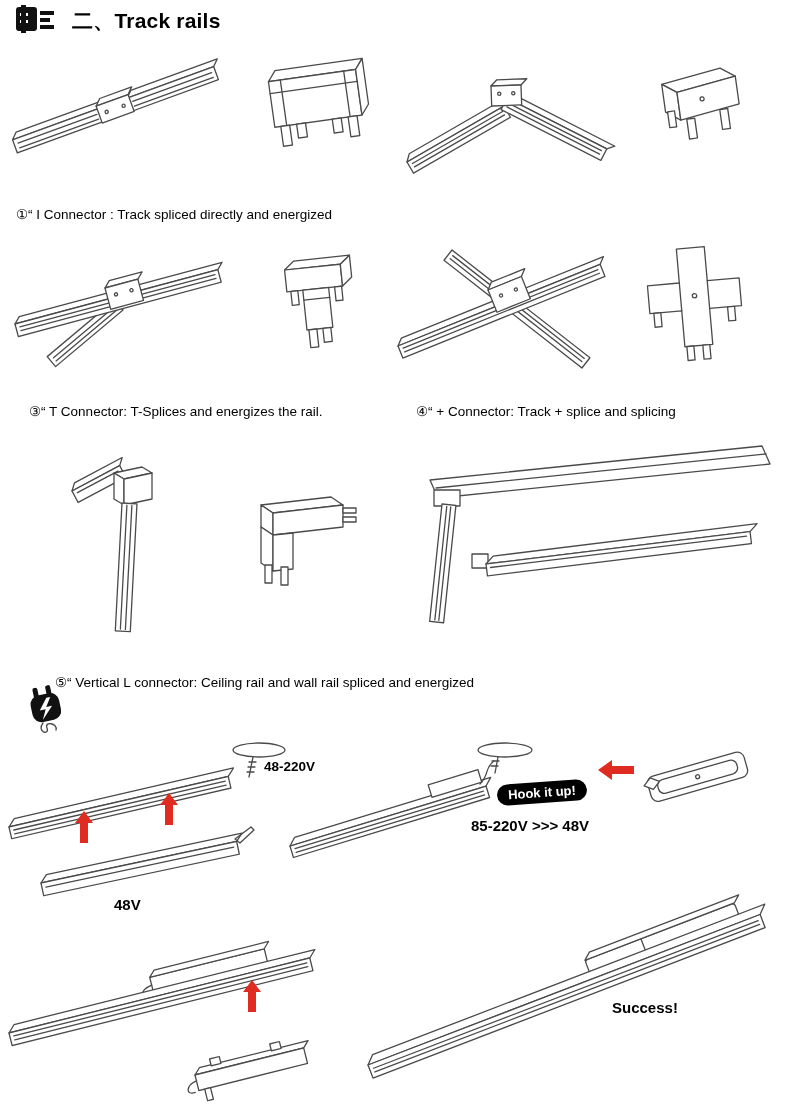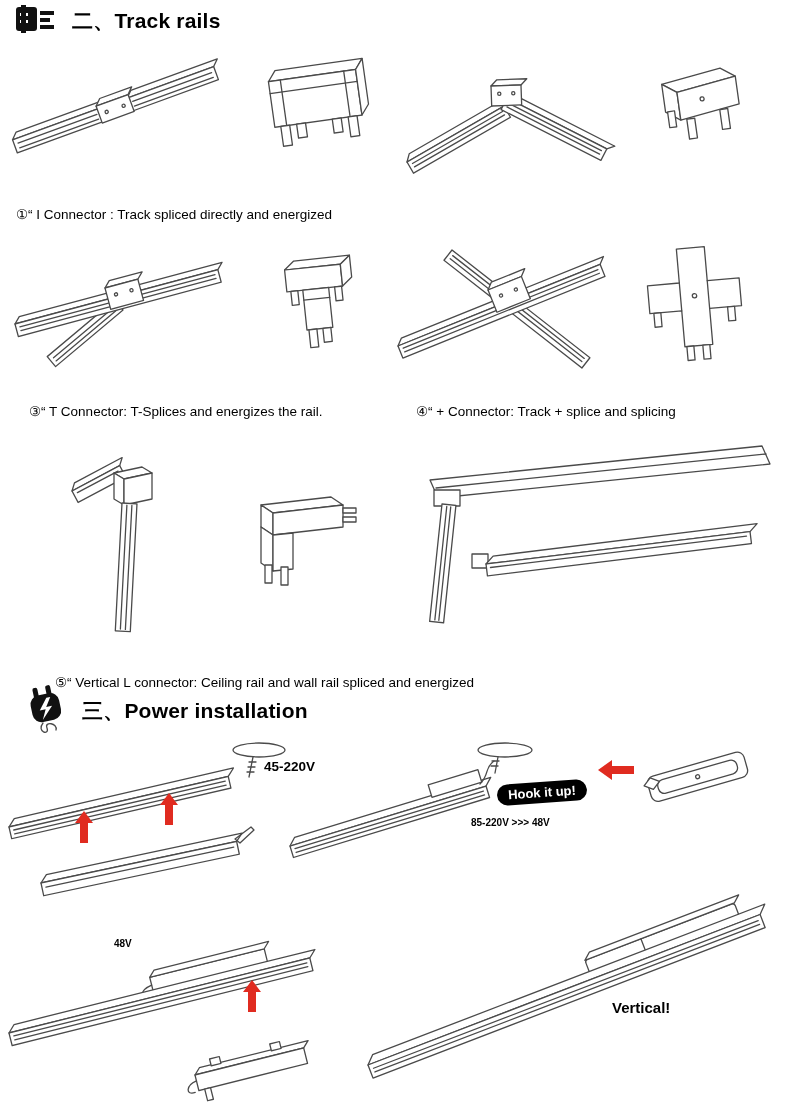--- a/index.html
+++ b/index.html
@@ -280,7 +280,6 @@
         <path d="M21,41 c-7,9 7,13 4,5 c-3,-7 11,-5 9,2" class="lnn" stroke-width="2"></path>
       </svg>
     </span>
-    <span class="sec-title">三、Power installation</span>
   </div>
 
   <div class="fig" style="left:225px; top:740px;">

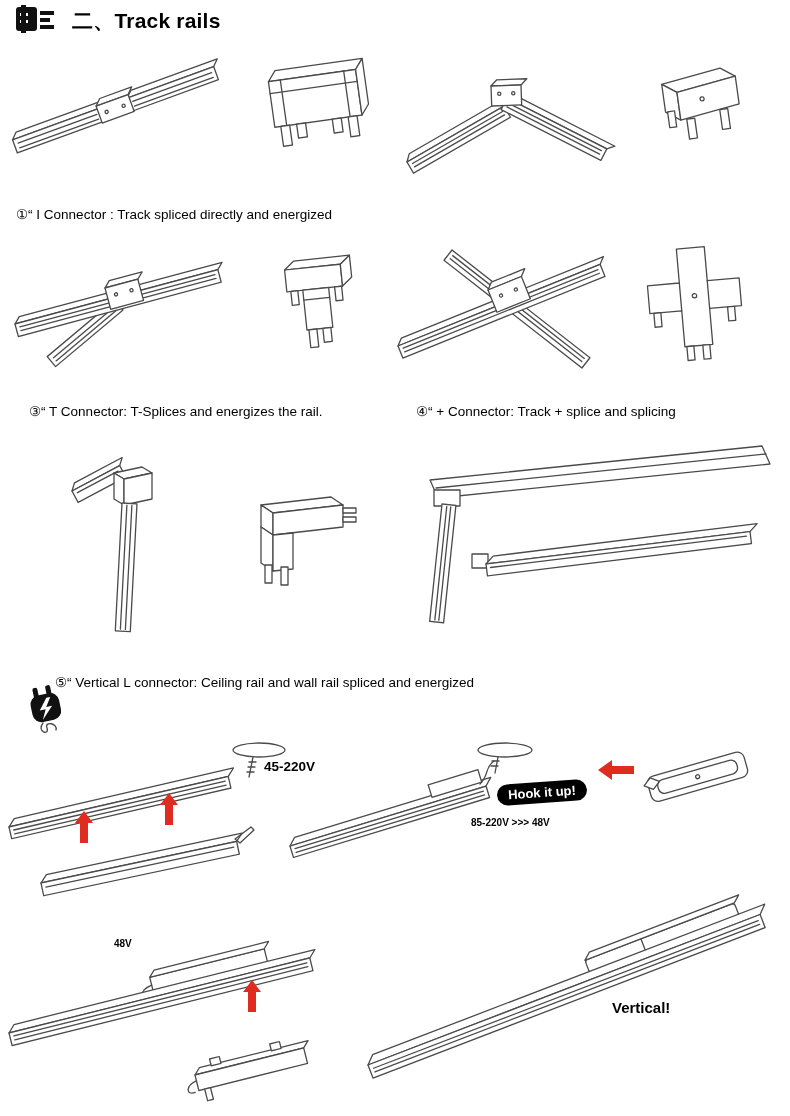--- a/index.html
+++ b/index.html
@@ -291,7 +291,7 @@
       </g>
     </svg>
   </div>
-  <div class="lbl" style="left:264px; top:759px;">45-220V</div>
+  <div class="lbl" style="left:264px; top:759px;">48-220V</div>
 
   <div class="fig" style="left:5px; top:765px;">
     <svg width="260" height="135" viewBox="0 0 260 135">

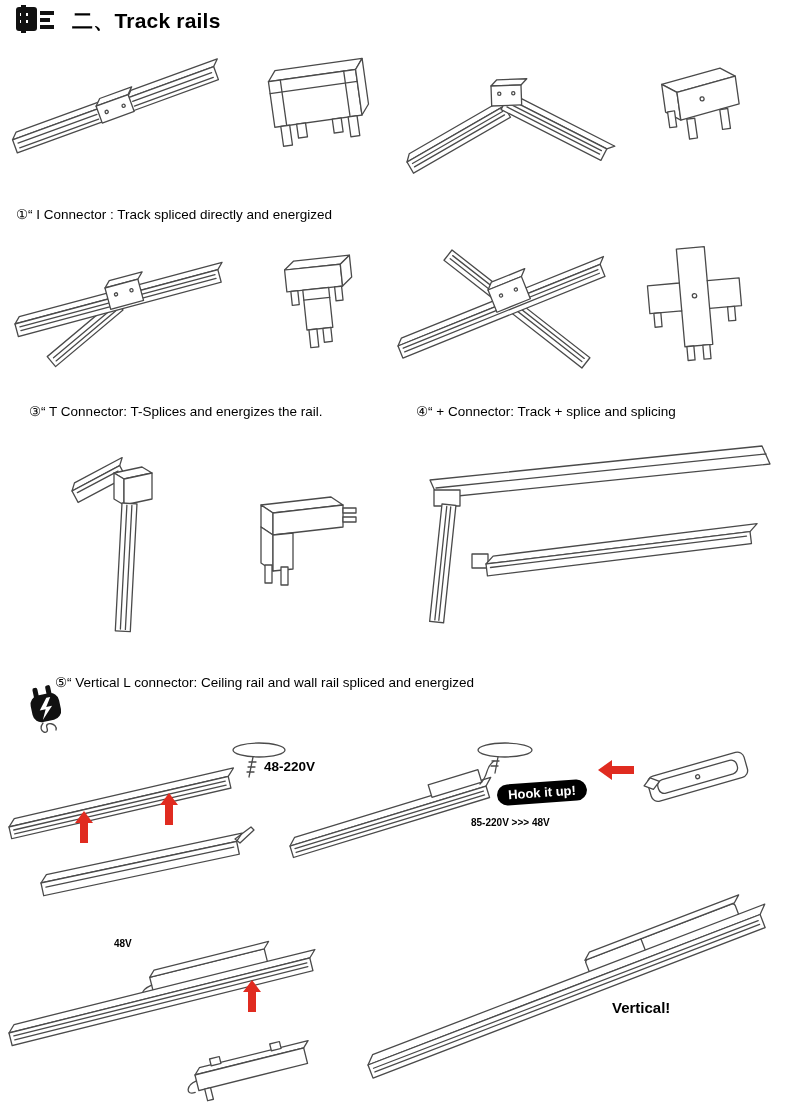--- a/index.html
+++ b/index.html
@@ -22,7 +22,7 @@
   .lnn { stroke:#4a4a4a; fill:none;  stroke-width:1.3; stroke-linejoin:round; stroke-linecap:round; }
   .arrow-red { fill:#e02b20; stroke:none; }
   .lbl { position:absolute; font-weight:bold; font-size:13.5px; color:#000; white-space:nowrap; }
-  .lbl-big { font-size:10px; }
+  .lbl-big { font-size:15px; }
   .badge {
     position:absolute; background:#000; color:#fff; font-weight:bold; font-size:13px;
     padding:3px 11px; border-radius:11px; transform:rotate(-4deg); white-space:nowrap;

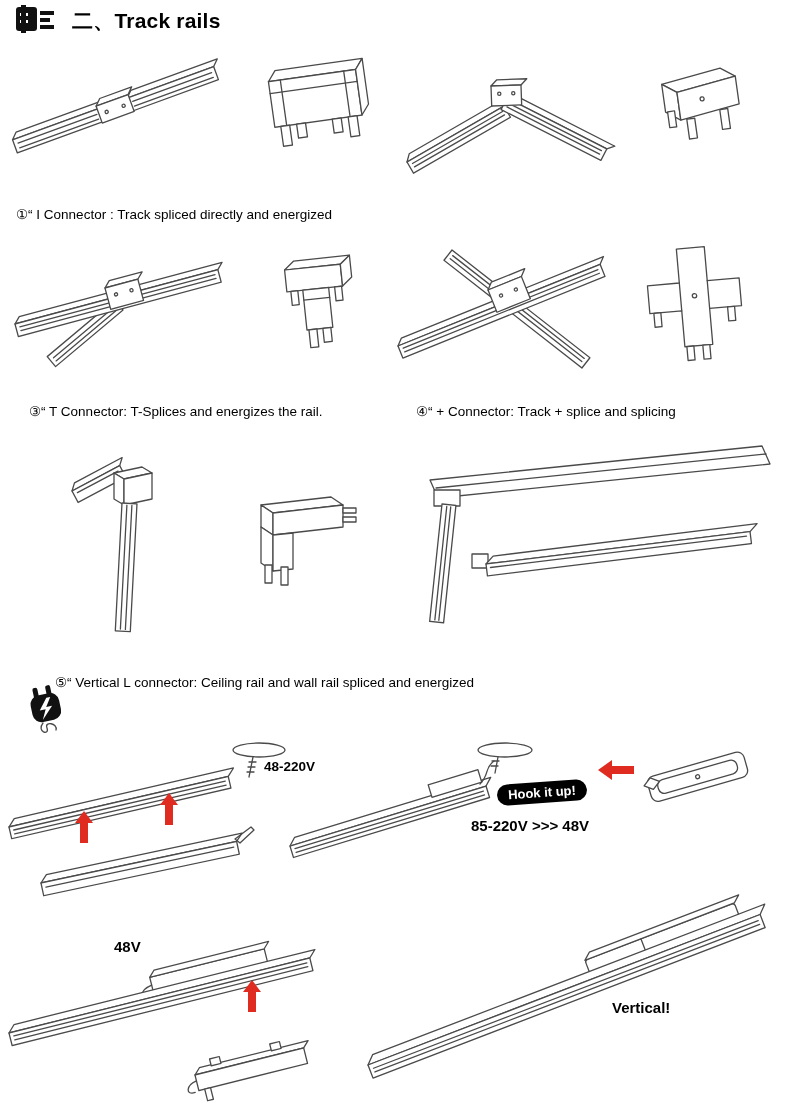--- a/index.html
+++ b/index.html
@@ -313,7 +313,7 @@
       </g>
     </svg>
   </div>
-  <div class="lbl lbl-big" style="left:114px; top:896px;margin-top:42px;">48V</div>
+  <div class="lbl lbl-big" style="left:114px; top:896px;">48V</div>
 
   <div class="fig" style="left:280px; top:728px;">
     <svg width="330" height="115" viewBox="0 0 330 115">

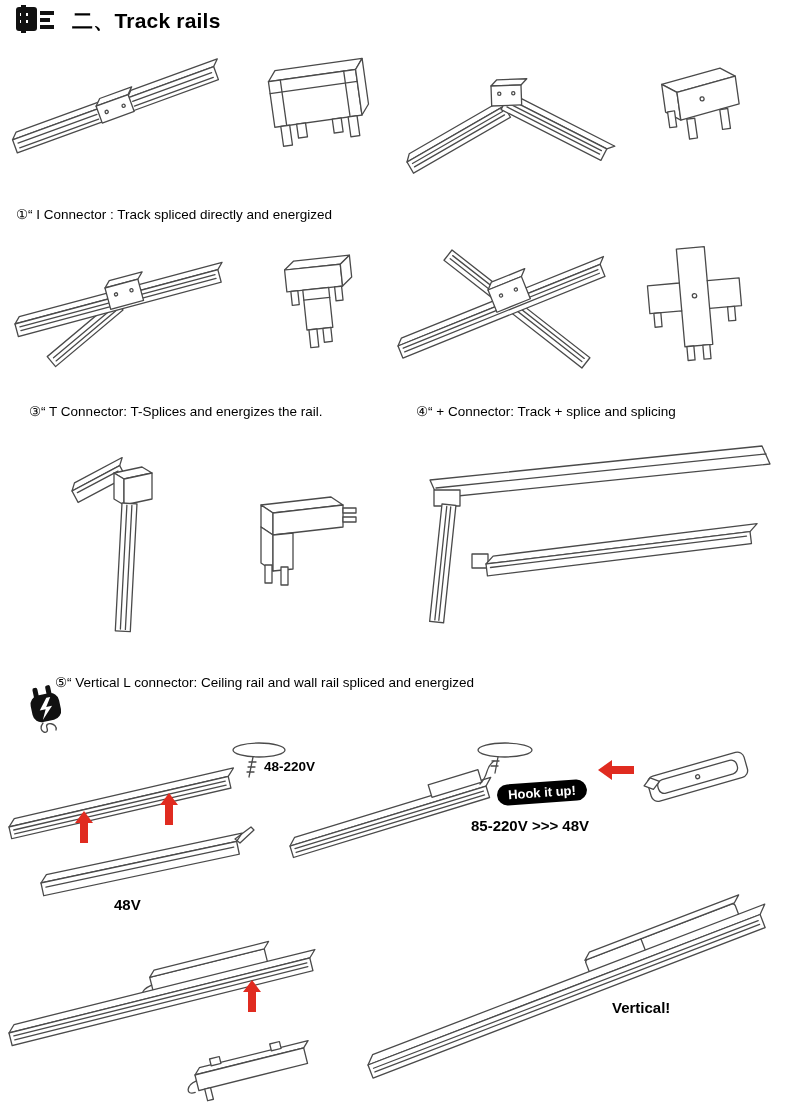--- a/index.html
+++ b/index.html
@@ -390,7 +390,7 @@
       </g>
     </svg>
   </div>
-  <div class="lbl" style="left:612px; top:999px; font-size:15px;">Vertical!</div>
+  <div class="lbl" style="left:612px; top:999px; font-size:15px;">Success!</div>
 
 </div>
 

